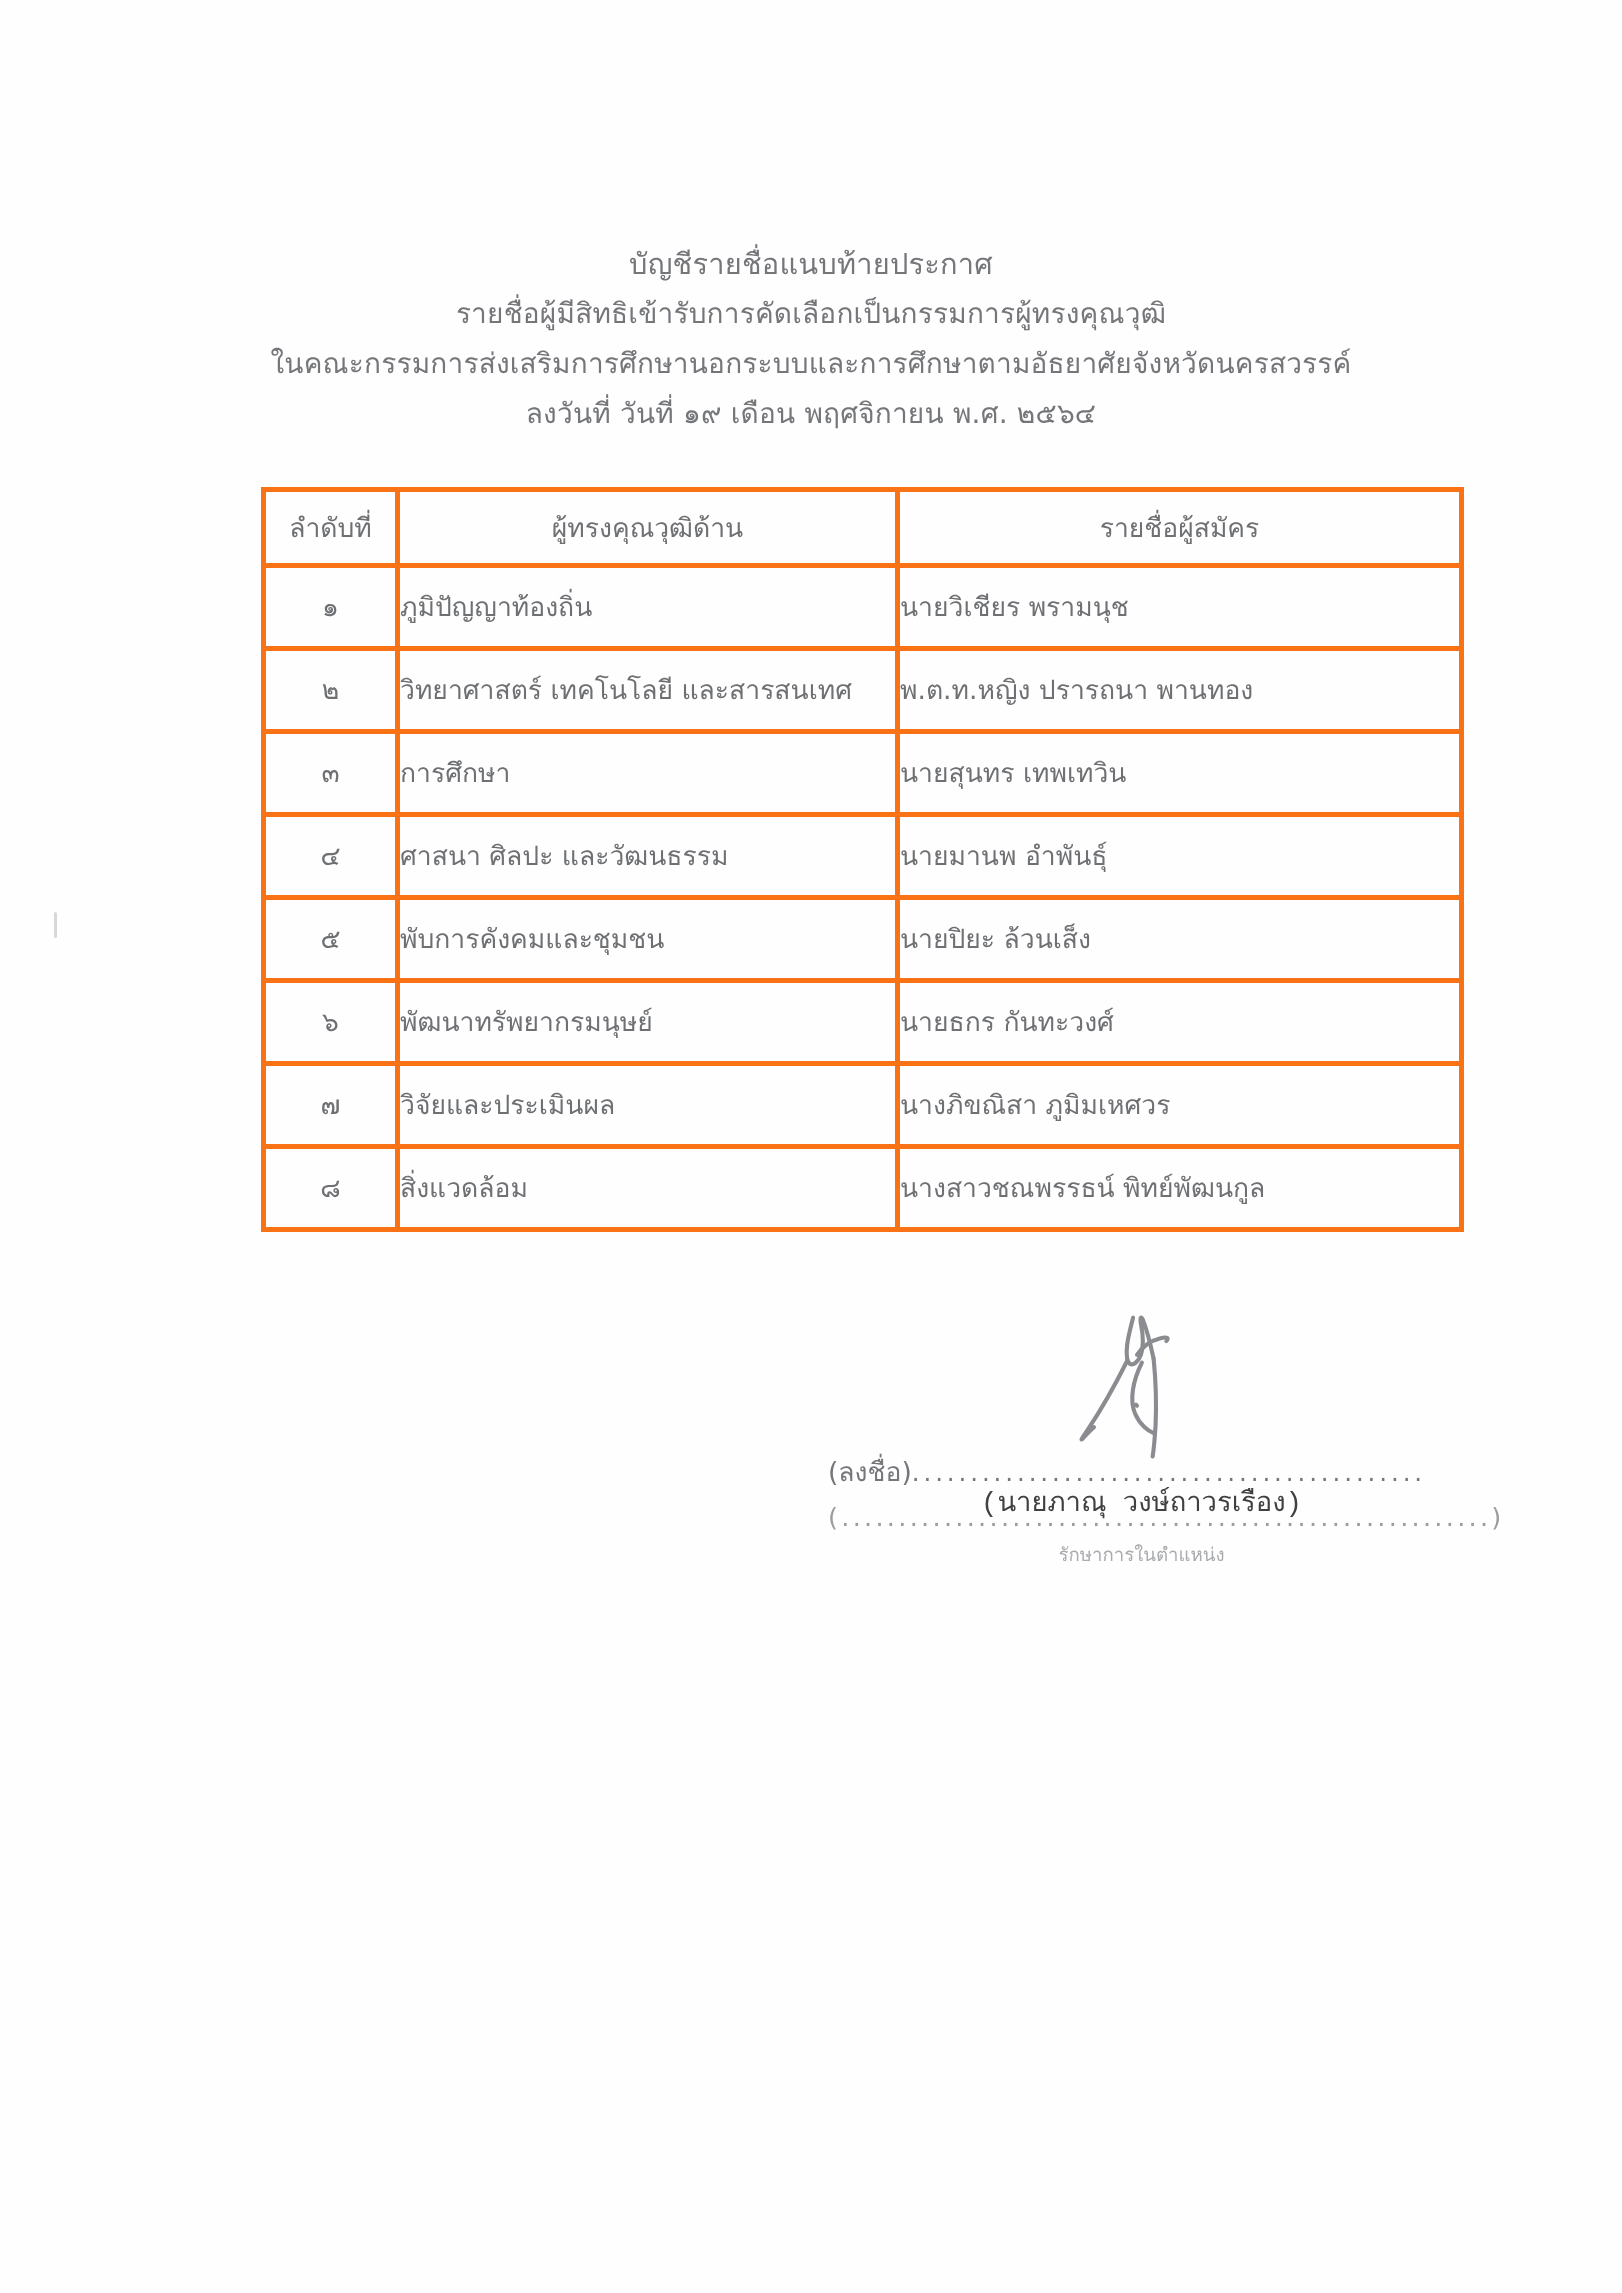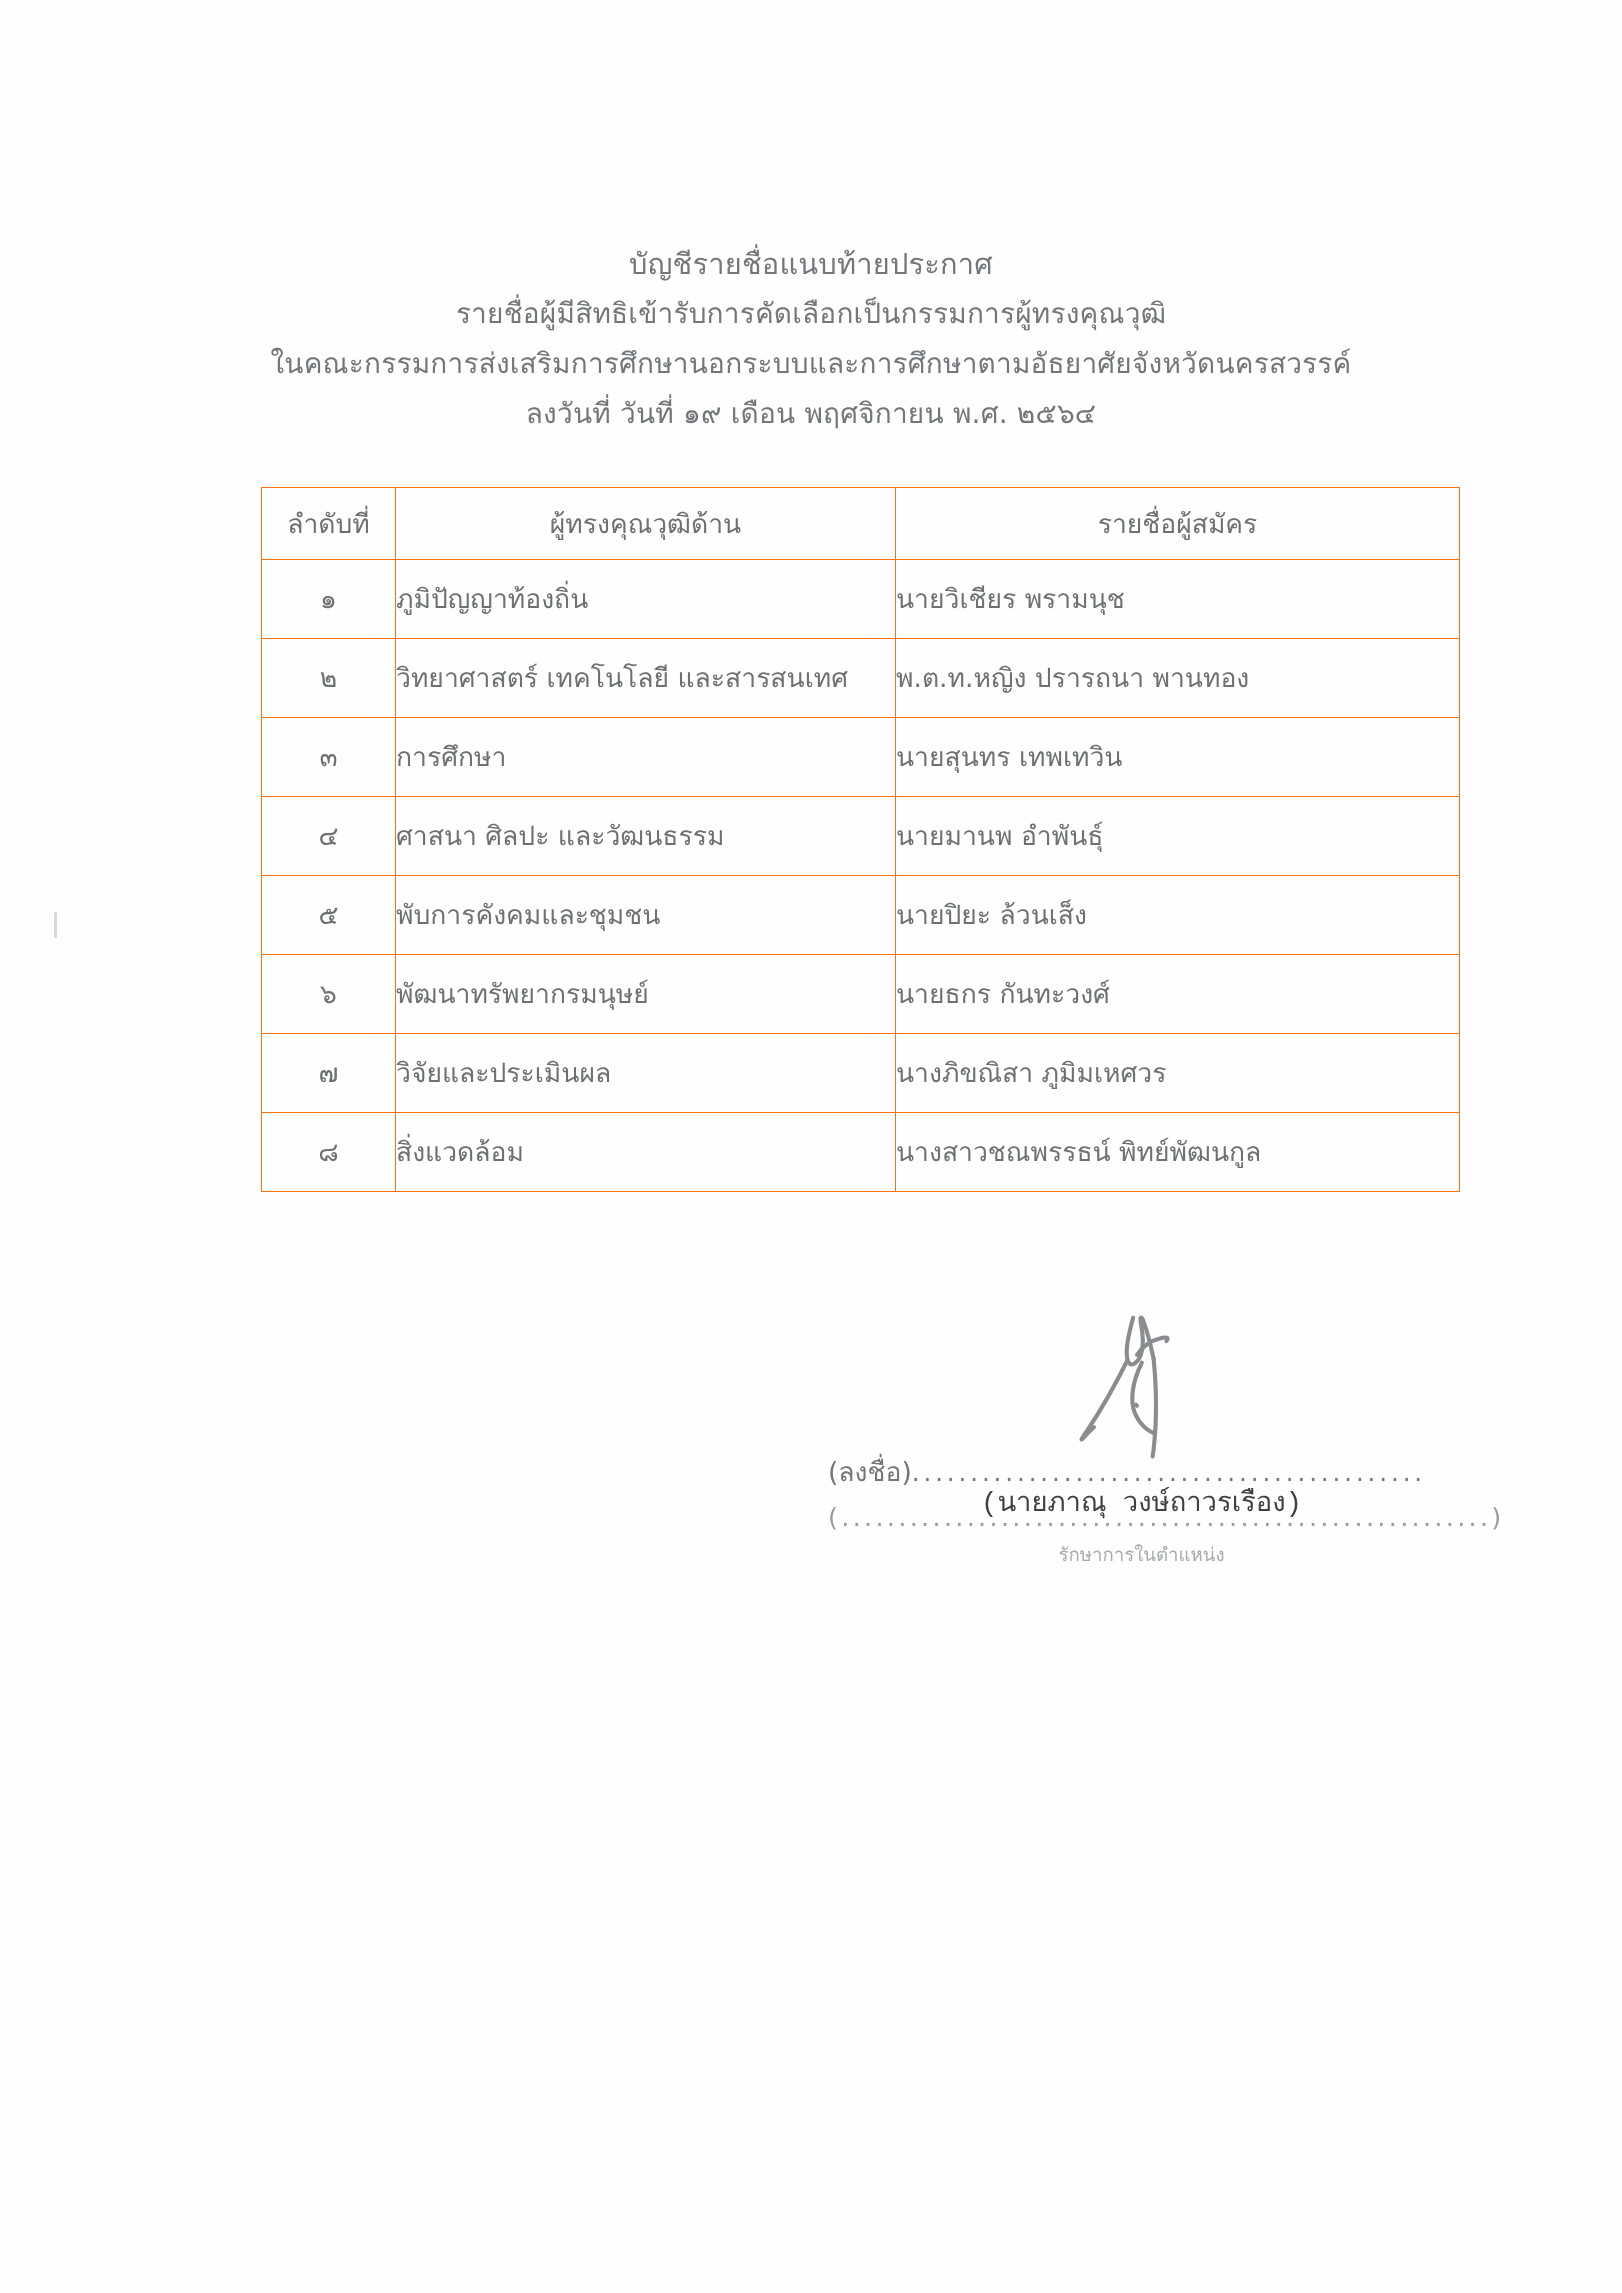--- a/index.html
+++ b/index.html
@@ -65,7 +65,7 @@
     table-layout: fixed;
   }
   table.roster td, table.roster th {
-    border: 1px solid #f97316;
+    border: 5px solid #f97316;
     padding: 0;
     vertical-align: middle;
     font-weight: normal;

